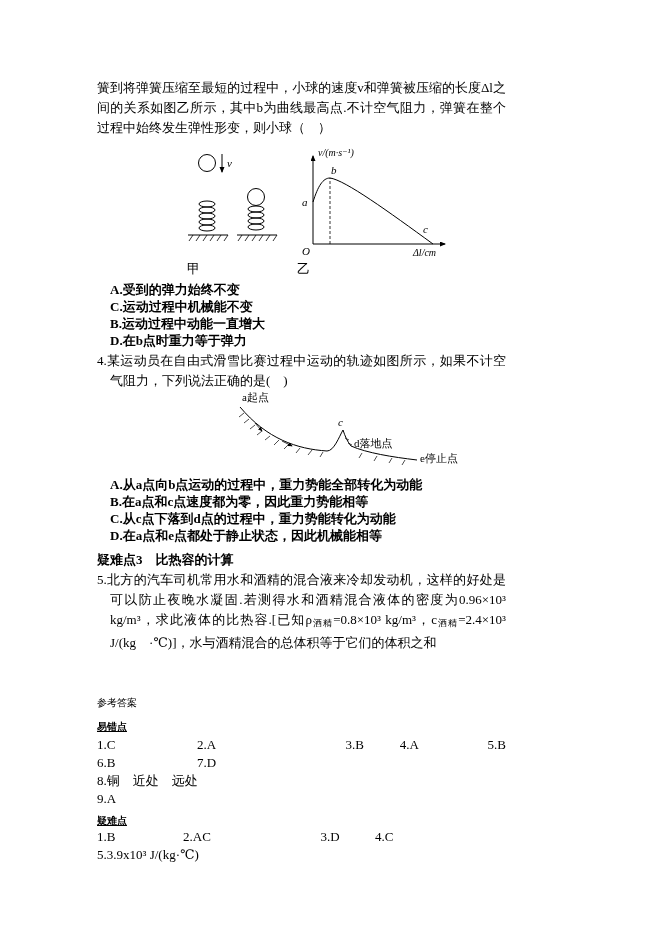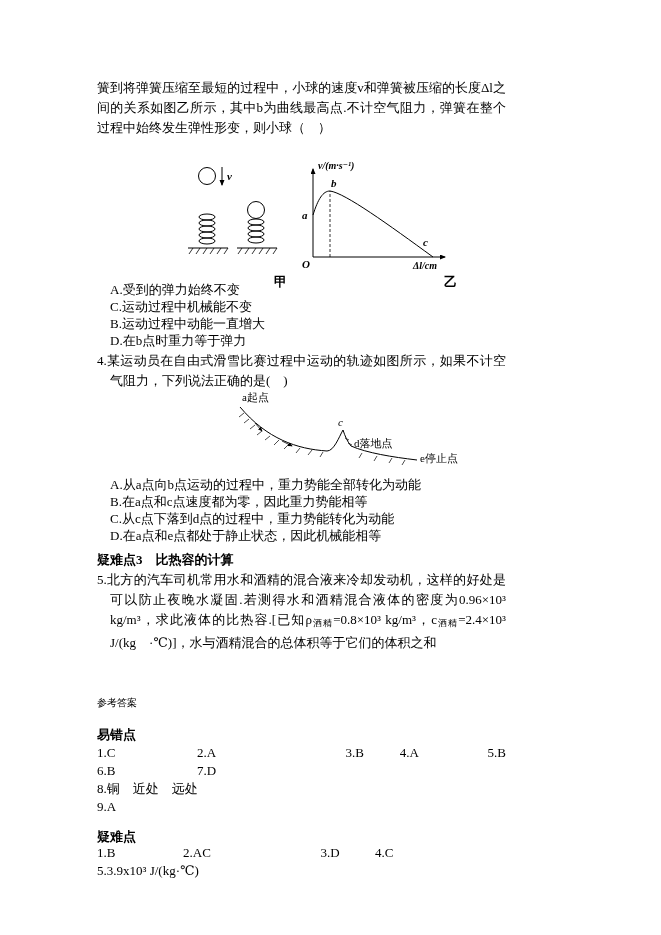--- a/index.html
+++ b/index.html
@@ -15,7 +15,7 @@
   .opt { font-size:13px; line-height:17px; margin-left:13px; }
   .opts { margin-top:3px; }
   .figures-row { position:relative; height:134px; margin-top:6px; }
-  .fig { position:absolute; top:13px; height:134px; text-align:right;font-weight:bold; }
+  .fig { position:absolute; top:0; height:134px; text-align:left; }
   .fig-jia { left:90px; width:100px; }
   .fig-jia svg { margin-top:4px; }
   .fig-yi { left:200px; width:160px; }

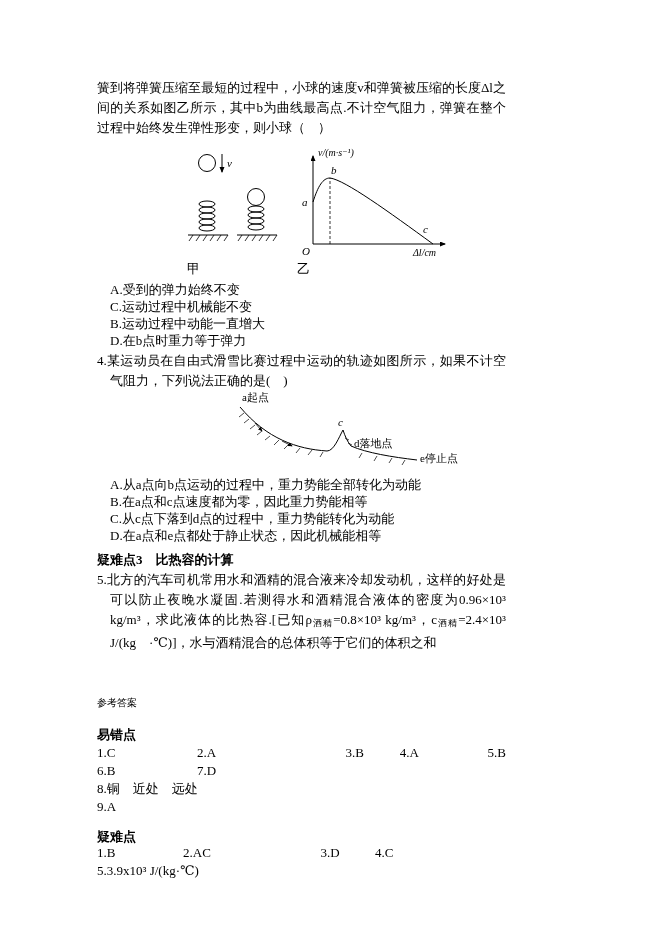--- a/index.html
+++ b/index.html
@@ -12,7 +12,7 @@
   .page { position:relative; width:574px; height:935px; padding:78px 68px 0 97px; overflow:hidden; }
   .para { font-size:13px; line-height:20px; text-align:justify; }
   .hang { padding-left:13px; text-indent:-13px; }
-  .opt { font-size:13px; line-height:17px; margin-left:13px; }
+  .opt { font-size:13px; line-height:17px; margin-left:13px;font-weight:bold; }
   .opts { margin-top:3px; }
   .figures-row { position:relative; height:134px; margin-top:6px; }
   .fig { position:absolute; top:0; height:134px; text-align:left; }

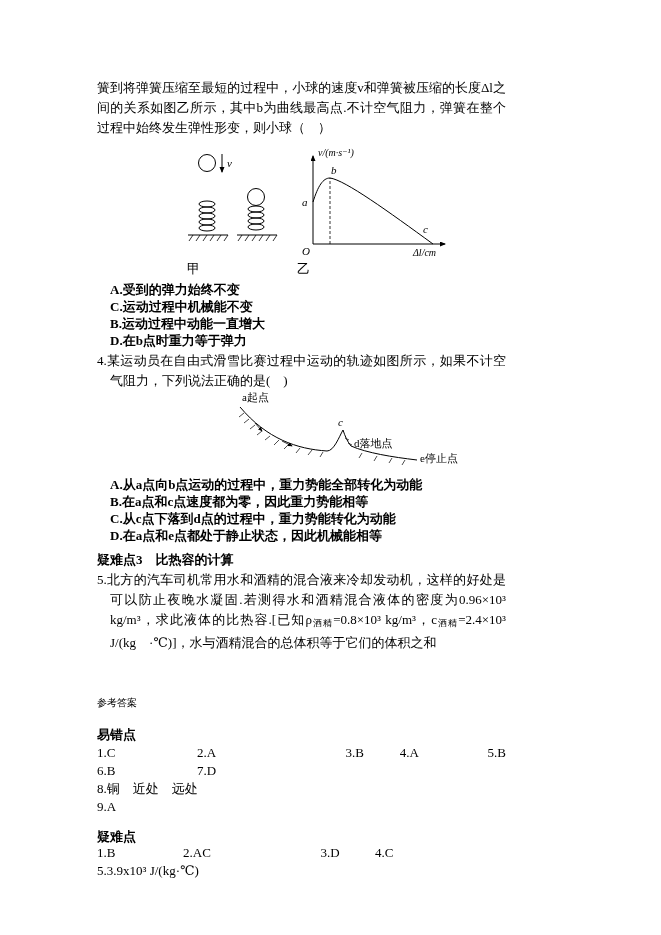--- a/index.html
+++ b/index.html
@@ -26,7 +26,7 @@
   .section-title { font-weight:bold; font-size:13px; line-height:20px; margin-top:6px; }
   .sub { font-size:9px; vertical-align:-2px; }
   .answers-title { text-align:left; font-weight:normal; font-size:10px; line-height:20px; margin-top:40px; }
-  .ans-head { font-weight:bold; font-size:13px; line-height:16px; margin-top:14px; }
+  .ans-head { font-weight:bold; font-size:10px; line-height:16px; margin-top:6px;text-decoration:underline; }
   .ans-row { display:flex; font-size:13px; line-height:16px; margin-top:2px; }
   .ans-row span { display:inline-block; white-space:pre; }
   .w100 { width:100px; } .w113 { width:113px; } .w90 { width:90px;text-align:center; }

